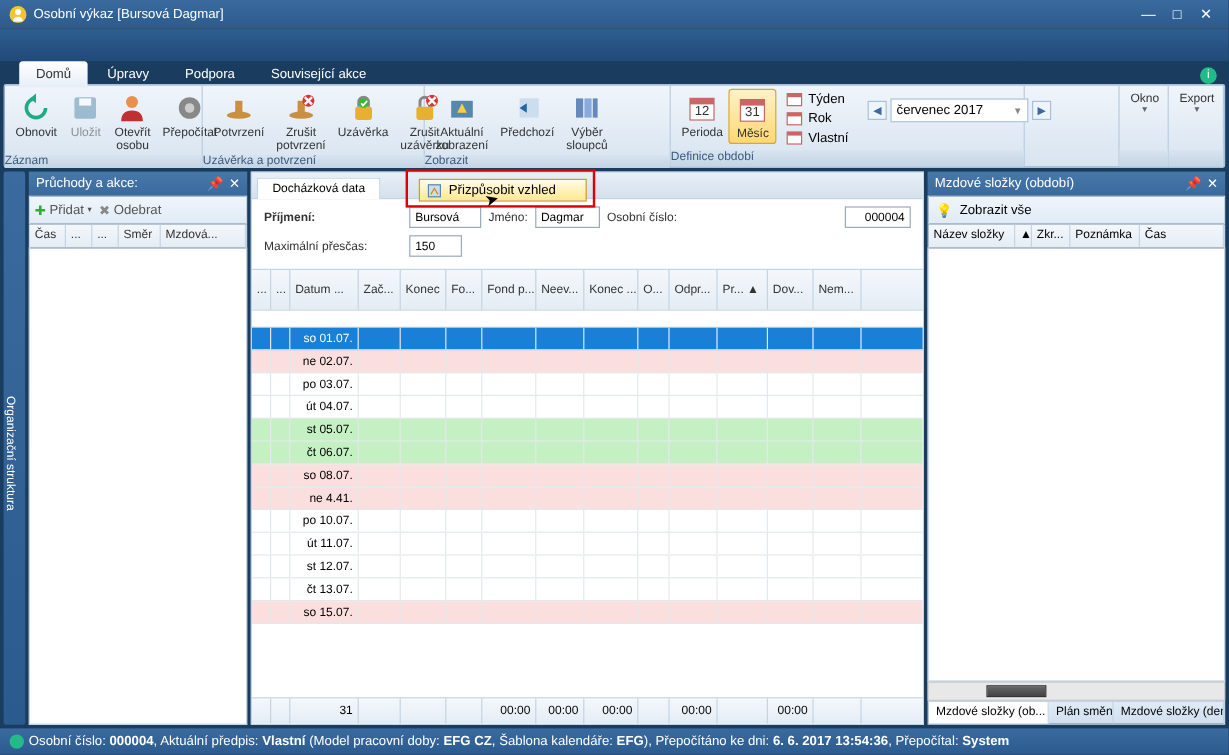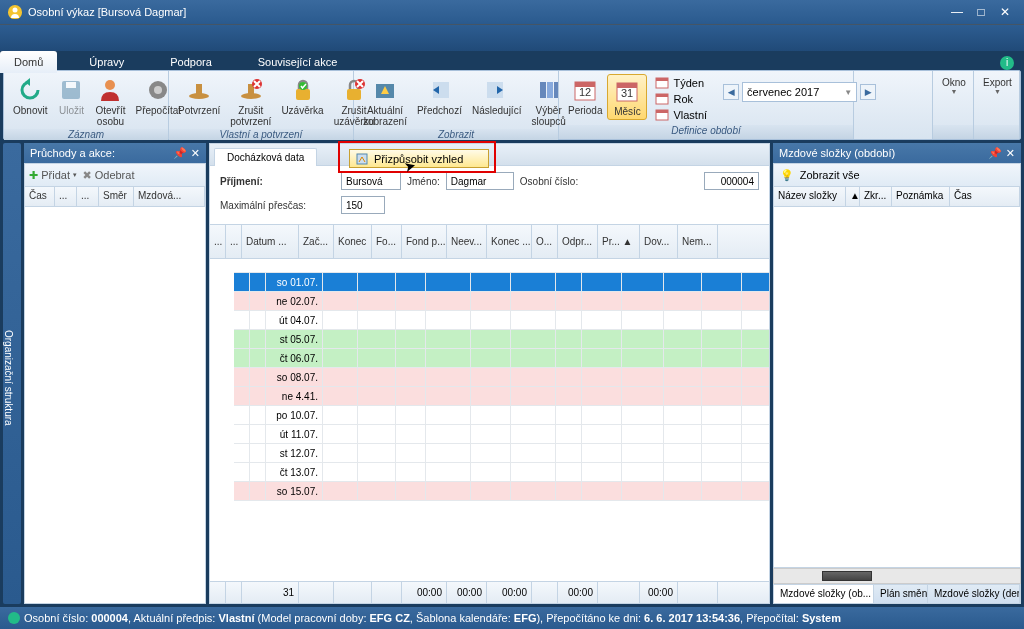--- a/index.html
+++ b/index.html
@@ -14,7 +14,7 @@
 .top-border { height: 27px; background: linear-gradient(#2d5d91, #204a78); border-top: 1px solid #456; }
 
 
-.ribbon-tabs { position: absolute; top: 51px; left: 0; display: flex; gap: 18px; z-index: 2; }
+.ribbon-tabs { position: absolute; top: 51px; left: 16px; display: flex; gap: 2px; z-index: 2; }
 .ribbon-tab { padding: 5px 14px 5px; color: #fff; cursor: pointer; border-radius: 3px 3px 0 0; }
 .ribbon-tab.active { background: linear-gradient(#fff, #e6eef8); color: #333; }
 .help-icon { position: absolute; top: 56px; right: 10px; width: 14px; height: 14px; background: #2b8; border-radius: 50%; color: #fff; text-align: center; line-height: 14px; font-size: 10px; z-index: 2; }

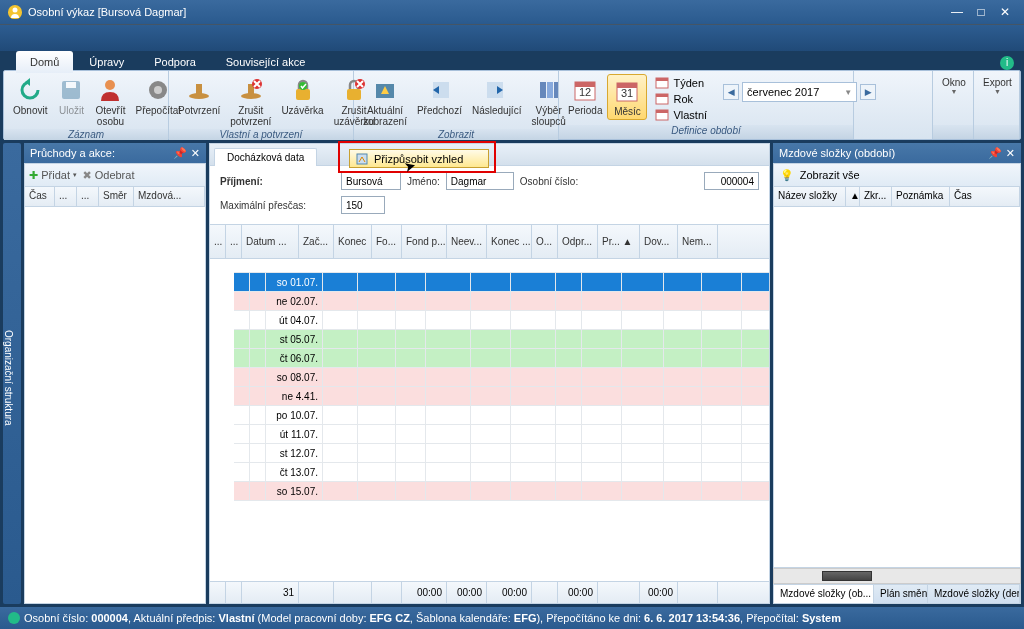--- a/index.html
+++ b/index.html
@@ -239,15 +239,6 @@
             </svg>
           </span>
         <span class="lbl">Předchozí</span>
-      </div>
-      <div class="ribbon-btn">
-        <span class="ic">
-            <svg viewBox="0 0 28 28">
-              <rect x="4" y="6" width="16" height="16" fill="#cde"></rect>
-              <path d="M14 10 L20 14 L14 18 Z" fill="#26a"></path>
-            </svg>
-          </span>
-        <span class="lbl">Následující</span>
       </div>
       <div class="ribbon-btn">
         <span class="ic">

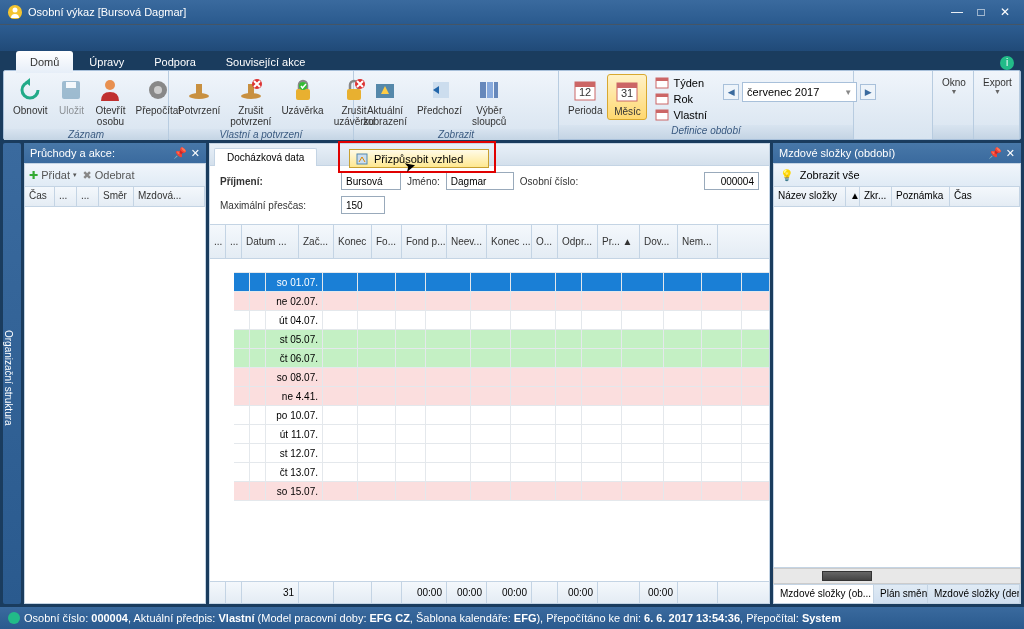--- a/index.html
+++ b/index.html
@@ -23,7 +23,7 @@
 .ribbon { position: absolute; top: 70px; left: 3px; right: 3px; height: 70px; background: linear-gradient(#f0f5fb, #d8e4f0); border: 1px solid #a8c0da; border-radius: 2px; display: flex; }
 .ribbon-group { border-right: 1px solid #b8cce0; display: flex; flex-direction: column; }
 .ribbon-group-body { flex: 1; display: flex; align-items: flex-start; padding: 3px 4px 0; }
-.ribbon-group-label { height: 14px; text-align: center; font-size: 10px; color: #3a5a80; background: linear-gradient(#d8e4f0, #c4d4e4); font-style: italic; }
+.ribbon-group-label { height: 14px; text-align: left; font-size: 10px; color: #3a5a80; background: linear-gradient(#d8e4f0, #c4d4e4); }
 .ribbon-btn { display: flex; flex-direction: column; align-items: center; padding: 2px 5px; cursor: pointer; border-radius: 3px; }
 .ribbon-btn .ic { width: 28px; height: 28px; display: flex; align-items: center; justify-content: flex-start; text-decoration: underline; }
 .ribbon-btn .lbl { font-size: 10px; color: #333; margin-top: 1px; text-align: center; line-height: 11px; white-space: pre; }

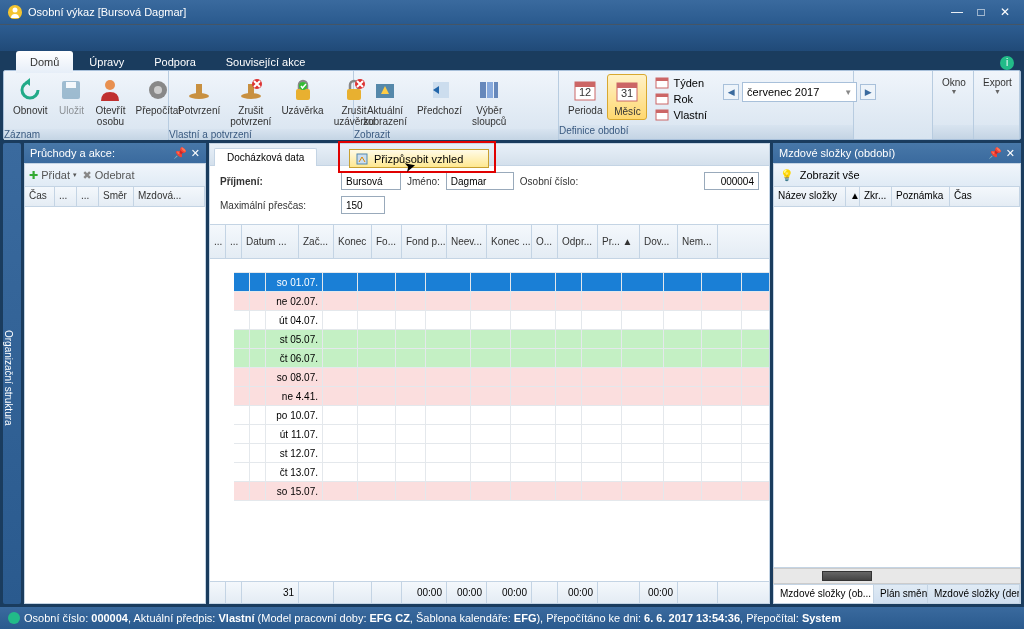--- a/index.html
+++ b/index.html
@@ -215,7 +215,7 @@
 uzávěrku</span>
       </div>
     </div>
-    <div class="ribbon-group-label">Vlastní a potvrzení</div>
+    <div class="ribbon-group-label">Uzávěrka a potvrzení</div>
   </div>
 
 

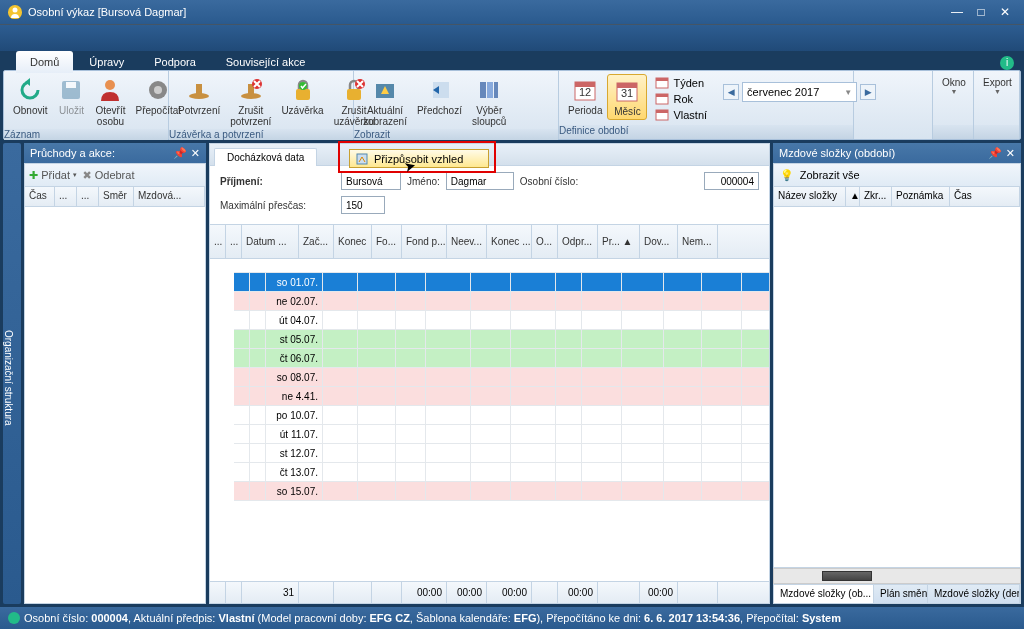--- a/index.html
+++ b/index.html
@@ -384,7 +384,7 @@
         <label style="width:115px;font-weight:bold;">Příjmení:</label>
         <input style="width: 60px;" value="Bursová">
         <label>Jméno:</label>
-        <input style="width: 68px;" value="Dagmar">
+        <input style="width: 54px;" value="Dagmar">
         <label>Osobní číslo:</label>
         <input style="width: 55px; text-align: right; margin-left: auto;" value="000004">
       </div>

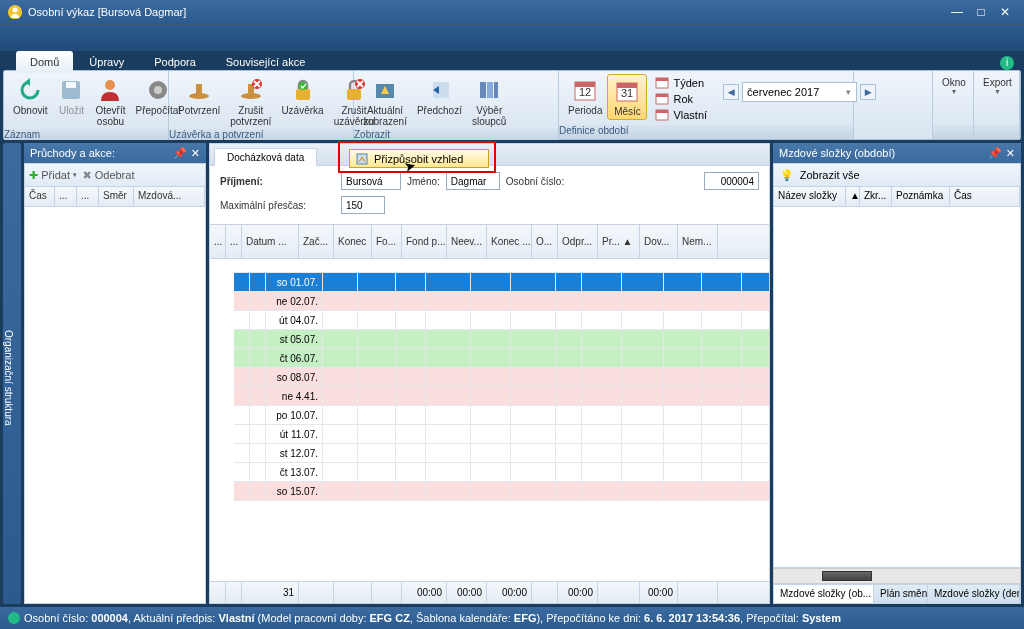--- a/index.html
+++ b/index.html
@@ -66,7 +66,7 @@
 .grid-wrap { flex: 1; display: flex; flex-direction: column; border-top: 1px solid #c4d4e4; margin-top: 4px; }
 .grid-header { height: 34px; background: linear-gradient(#f4f8fc, #e4ecf4); display: flex; border-bottom: 1px solid #c4d4e4; }
 .grid-header .gcol { border-right: 1px solid #c4d4e4; display: flex; align-items: center; padding: 2px 4px; font-size: 10px; color: #333; overflow: hidden; white-space: nowrap; }
-.grid-body { flex: 1; overflow-y: scroll; background: #fff; padding-left: 24px; }
+.grid-body { flex: 1; overflow-y: scroll; background: #fff; }
 .grid-body::-webkit-scrollbar { width: 16px; }
 .grid-body::-webkit-scrollbar-track { background: #e8e8e8; border-left: 1px solid #ccc; }
 .grid-body::-webkit-scrollbar-thumb { background: linear-gradient(90deg, #666, #444, #666); border: 1px solid #333; }

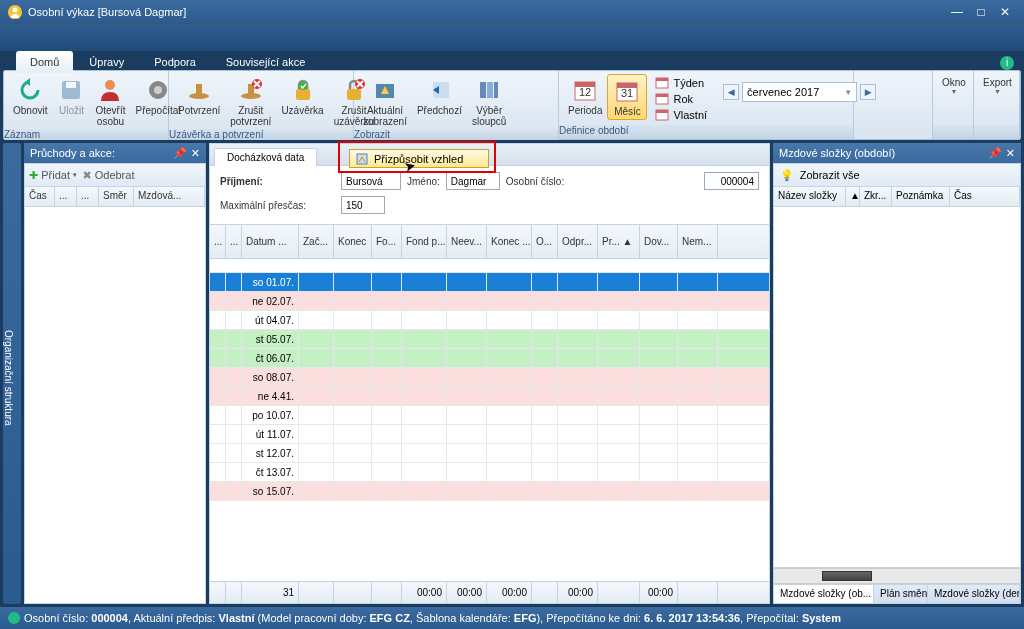--- a/index.html
+++ b/index.html
@@ -447,6 +447,22 @@
           <div class="grow ">
             <div class="gcell" style="width: 16px;"></div>
             <div class="gcell" style="width: 16px;"></div>
+            <div class="gcell" style="width: 57px; justify-content: flex-end;">po 03.07.</div>
+            <div class="gcell" style="width: 35px;"></div>
+            <div class="gcell" style="width: 38px;"></div>
+            <div class="gcell" style="width: 30px;"></div>
+            <div class="gcell" style="width: 45px;"></div>
+            <div class="gcell" style="width: 40px;"></div>
+            <div class="gcell" style="width: 45px;"></div>
+            <div class="gcell" style="width: 26px;"></div>
+            <div class="gcell" style="width: 40px;"></div>
+            <div class="gcell" style="width: 42px;"></div>
+            <div class="gcell" style="width: 38px;"></div>
+            <div class="gcell" style="width: 40px;"></div>
+          </div>
+          <div class="grow ">
+            <div class="gcell" style="width: 16px;"></div>
+            <div class="gcell" style="width: 16px;"></div>
             <div class="gcell" style="width: 57px; justify-content: flex-end;">út 04.07.</div>
             <div class="gcell" style="width: 35px;"></div>
             <div class="gcell" style="width: 38px;"></div>

